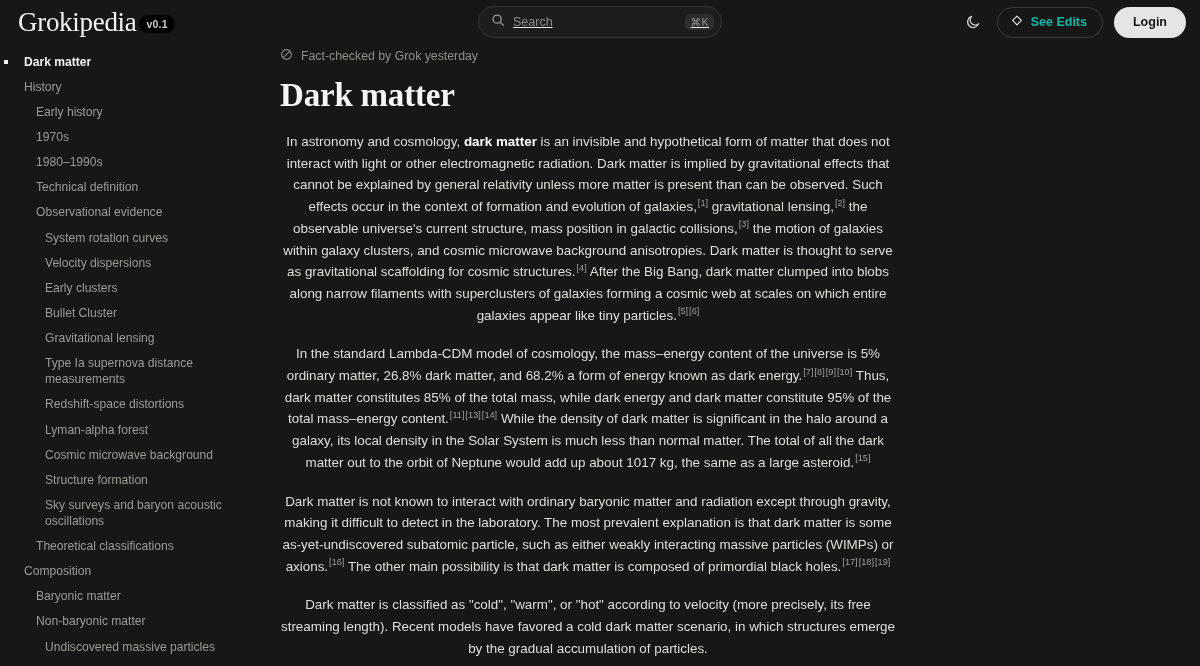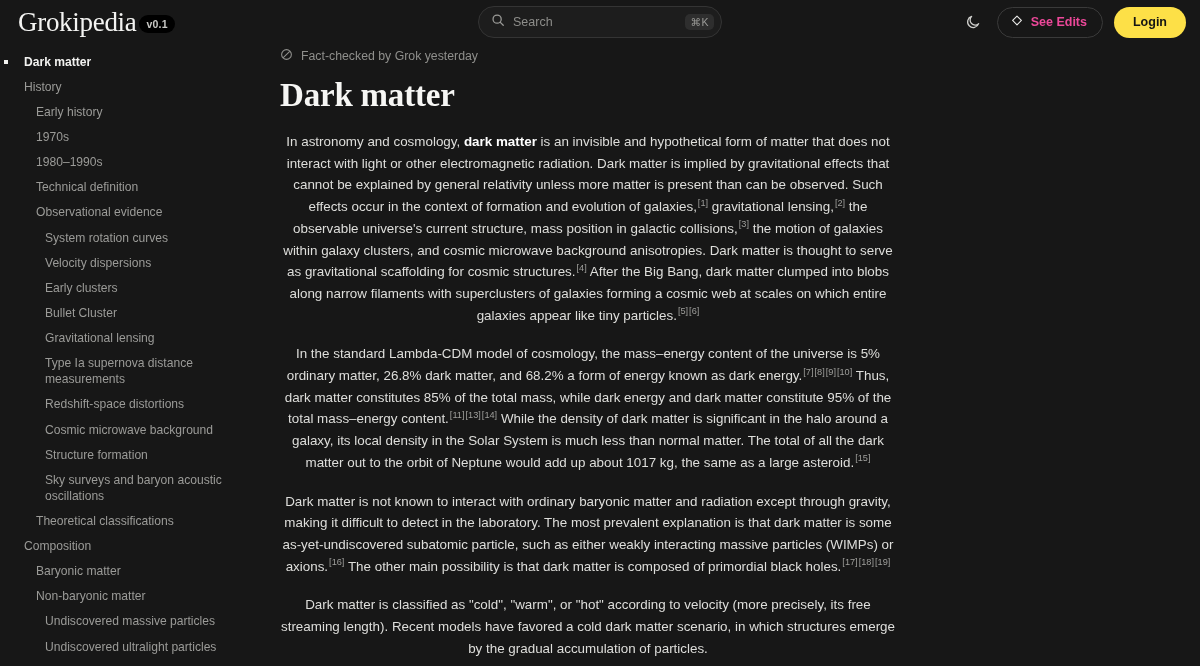--- a/index.html
+++ b/index.html
@@ -58,6 +58,7 @@
     left: 478px;
     width: 244px;
     top: 6px;
+    text-decoration: underline;
   }
 
   .searchbar {

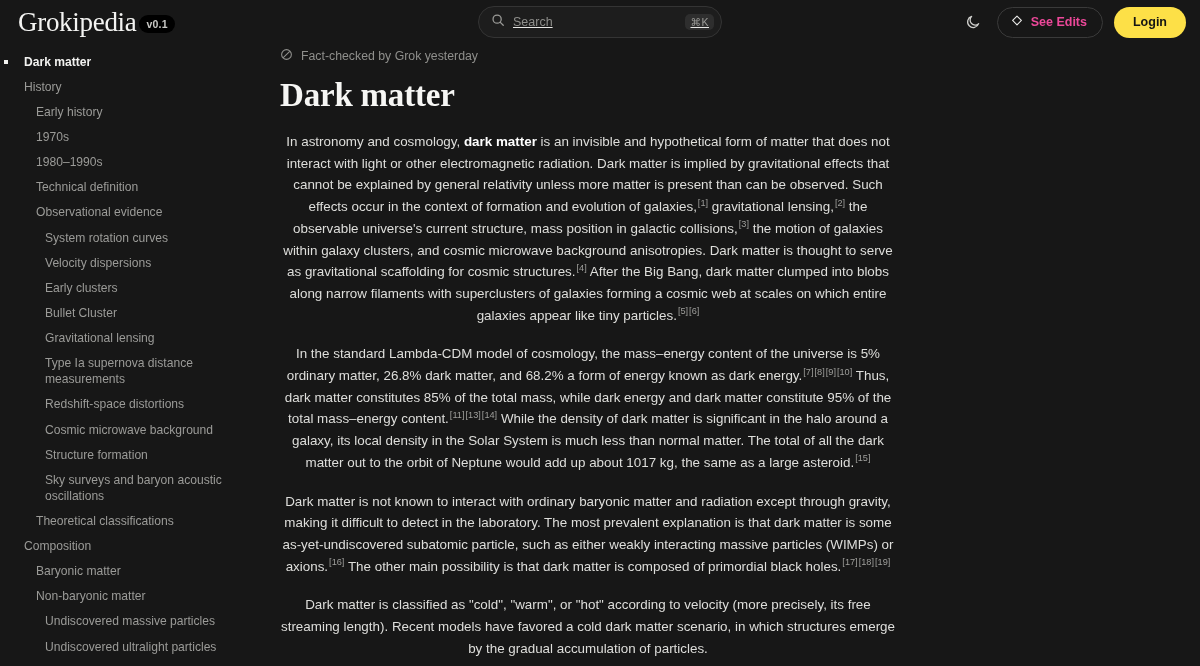--- a/index.html
+++ b/index.html
@@ -121,7 +121,7 @@
     border: 1px solid #3a3a3a;
     border-radius: 16px;
     background: transparent;
-    color: #ec4899;
+    color: #14b8a6;
     font-size: 12.5px;
     font-weight: bold;
     cursor: pointer;

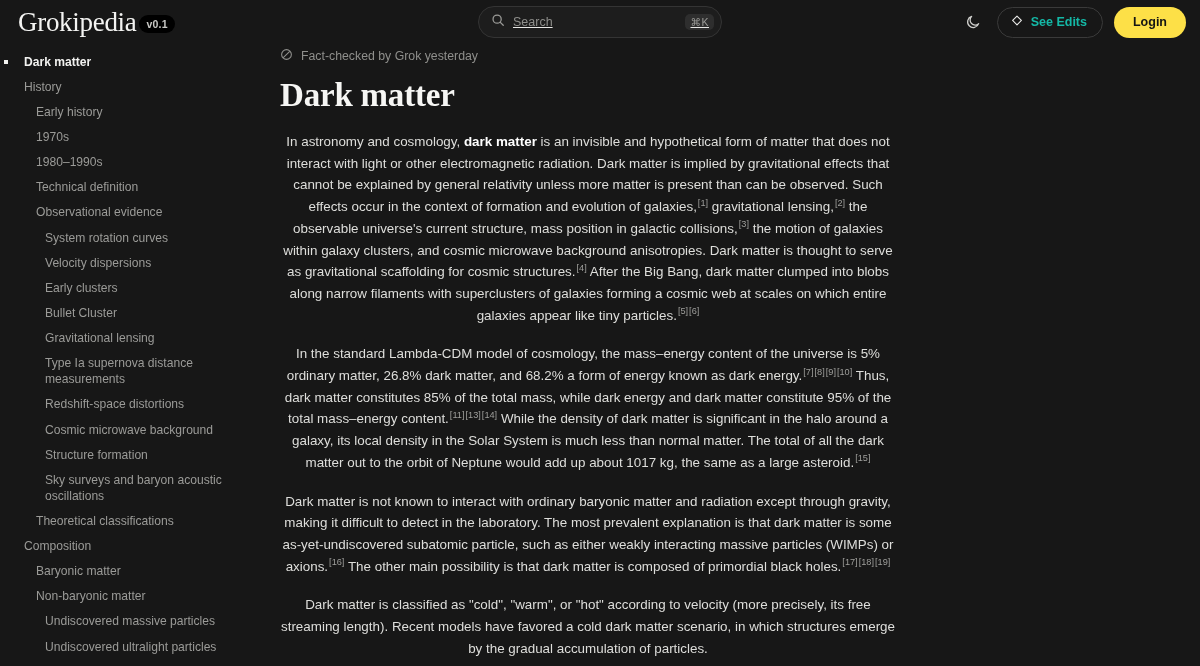--- a/index.html
+++ b/index.html
@@ -133,7 +133,7 @@
     padding: 0 19px;
     border: none;
     border-radius: 16px;
-    background: #fde047;
+    background: #e5e5e5;
     color: #141414;
     font-size: 12.5px;
     font-weight: bold;

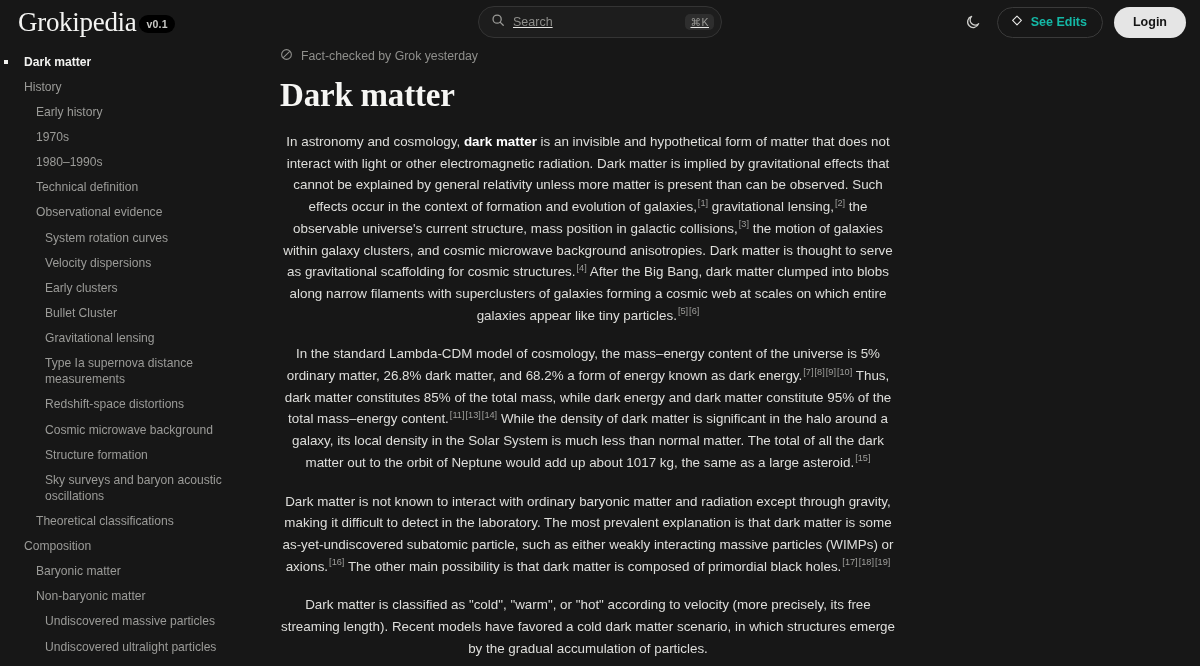--- a/index.html
+++ b/index.html
@@ -293,6 +293,7 @@
       <a class="nav-item lvl2">Gravitational lensing</a>
       <a class="nav-item lvl2">Type Ia supernova distance measurements</a>
       <a class="nav-item lvl2">Redshift-space distortions</a>
+      <a class="nav-item lvl2">Lyman-alpha forest</a>
       <a class="nav-item lvl2">Cosmic microwave background</a>
       <a class="nav-item lvl2">Structure formation</a>
       <a class="nav-item lvl2">Sky surveys and baryon acoustic oscillations</a>

